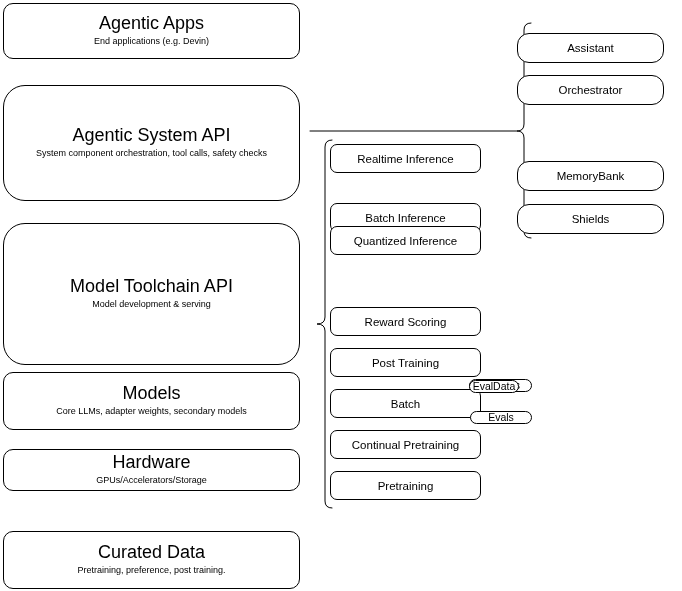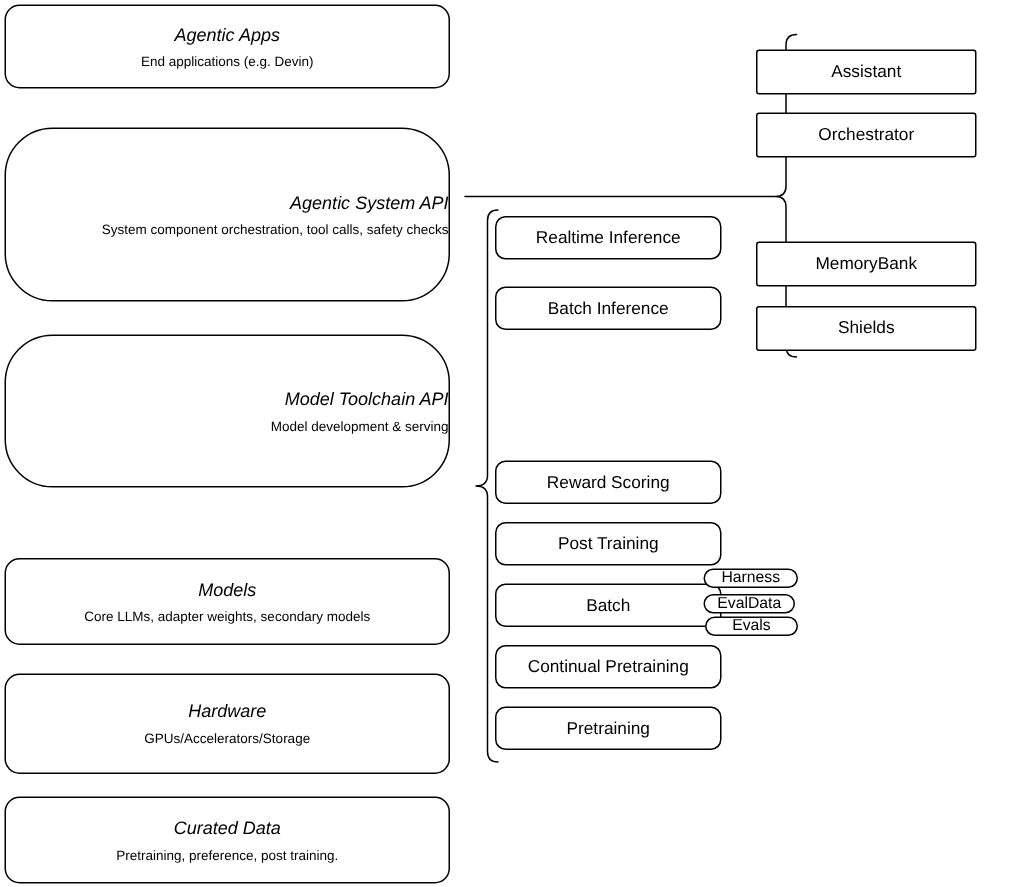--- a/index.html
+++ b/index.html
@@ -14,7 +14,7 @@
   }
   .lbox{left:3px;width:297px;border-radius:10px;flex-direction:column;z-index:2;}
   .lbox.big{border-radius:32px;align-items:flex-end;}
-  .ltitle{font-size:12px;line-height:15px;font-style:italic;}
+  .ltitle{font-size:18px;line-height:15px;}
   .lsub{font-size:9px;line-height:11px;margin-top:5px;}
   .mbox{left:330px;width:151px;height:29px;border-radius:7px;font-size:11.5px;z-index:2;}
   .rbox{left:504px;width:147px;height:30px;border-radius:2px;font-size:11.5px;z-index:2;}

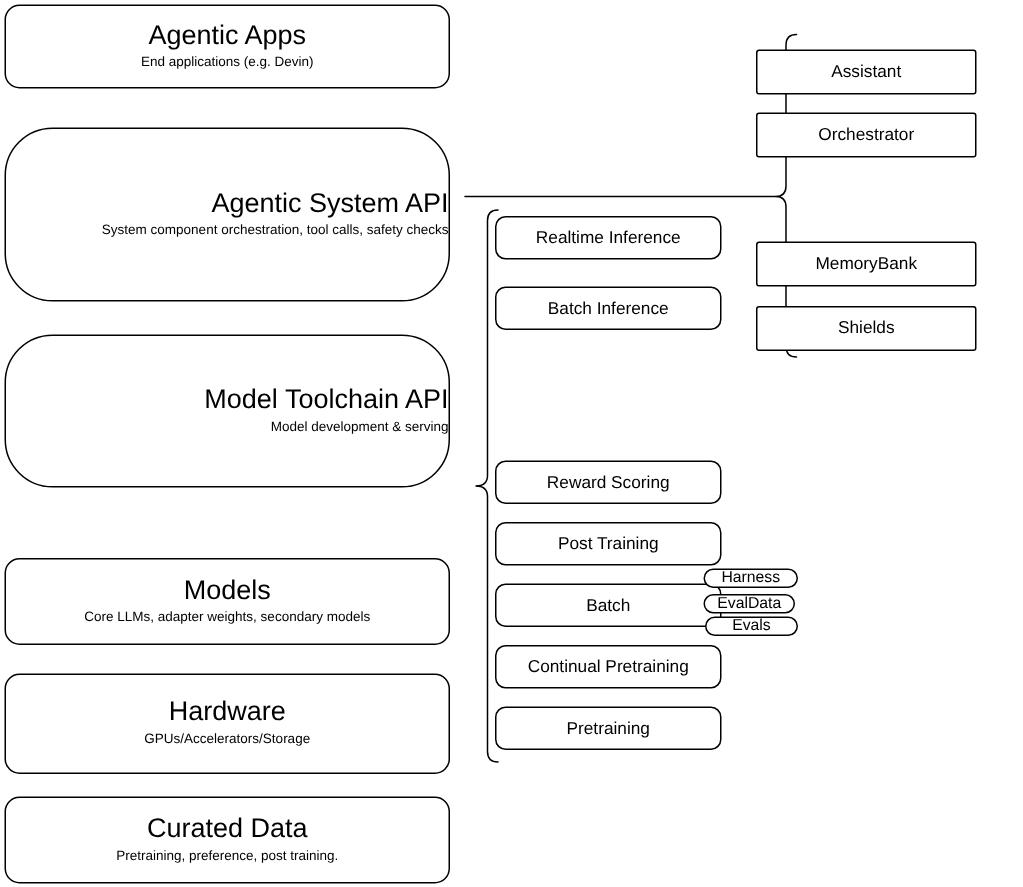--- a/index.html
+++ b/index.html
@@ -17,7 +17,7 @@
   .ltitle{font-size:18px;line-height:15px;}
   .lsub{font-size:9px;line-height:11px;margin-top:5px;}
   .mbox{left:330px;width:151px;height:29px;border-radius:7px;font-size:11.5px;z-index:2;}
-  .rbox{left:504px;width:147px;height:30px;border-radius:2px;font-size:11.5px;z-index:2;}
+  .rbox{left:517px;width:147px;height:30px;border-radius:12px;font-size:11.5px;z-index:2;}
   .pill{
     position:absolute;height:13px;border:1px solid #000;background:#fff;box-sizing:border-box;
     border-radius:7px;display:flex;align-items:center;justify-content:center;

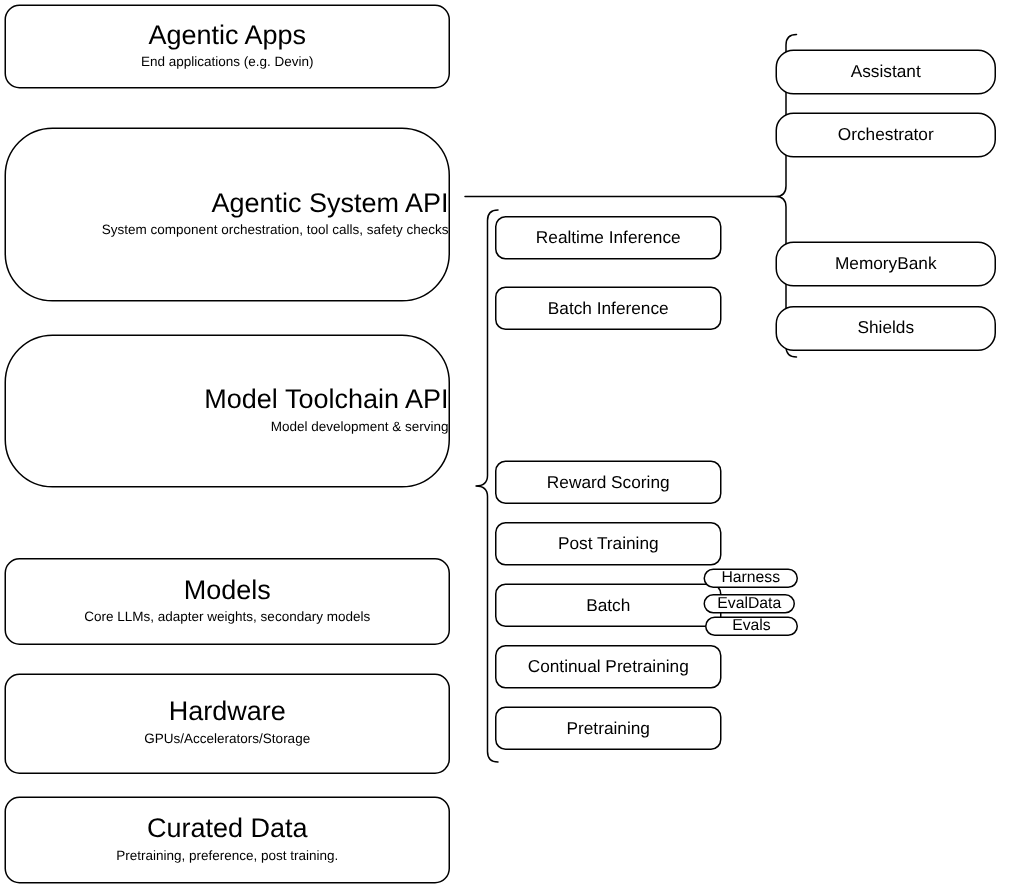--- a/index.html
+++ b/index.html
@@ -13,7 +13,7 @@
     display:flex;align-items:center;justify-content:center;text-align:center;
   }
   .lbox{left:3px;width:297px;border-radius:10px;flex-direction:column;z-index:2;}
-  .lbox.big{border-radius:32px;align-items:flex-end;}
+  .lbox.big{border-radius:22px;}
   .ltitle{font-size:18px;line-height:15px;}
   .lsub{font-size:9px;line-height:11px;margin-top:5px;}
   .mbox{left:330px;width:151px;height:29px;border-radius:7px;font-size:11.5px;z-index:2;}

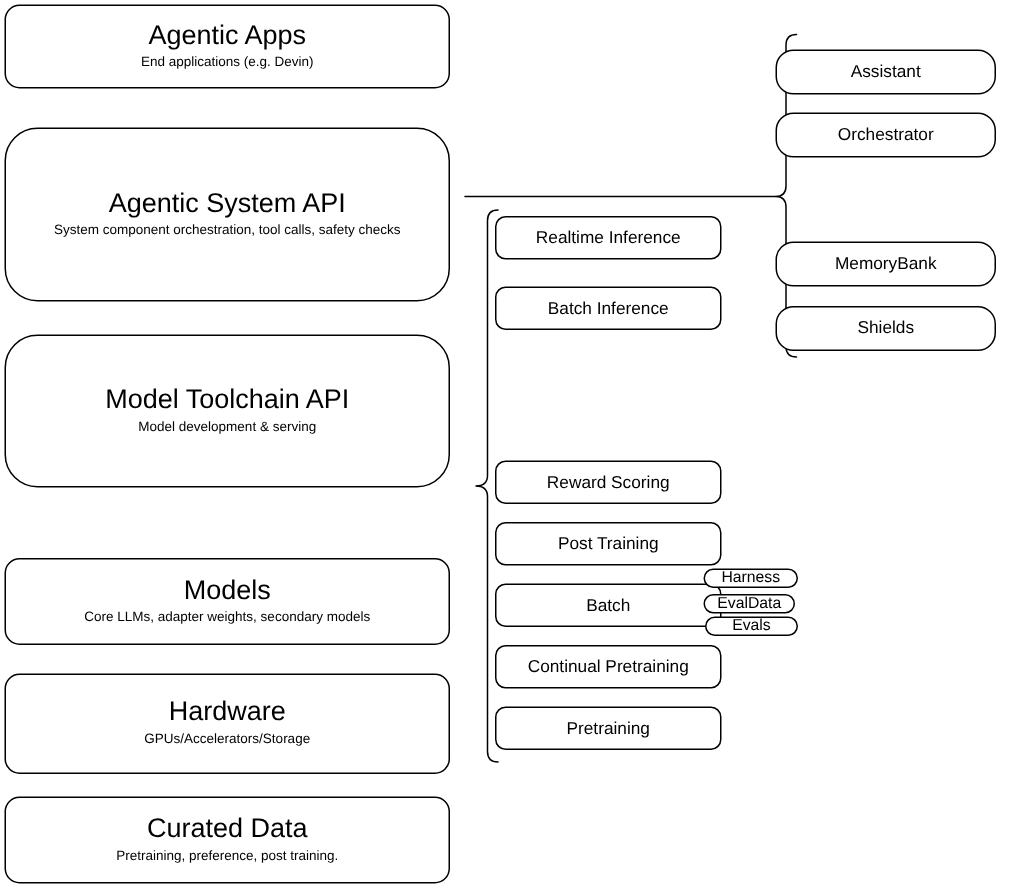--- a/index.html
+++ b/index.html
@@ -63,7 +63,7 @@
   <div class="node mbox" style="top:144px">
     <span>Realtime Inference</span>
   </div>
-  <div class="node mbox" style="top:191px">
+  <div class="node mbox" style="top:203px">
     <span>Batch Inference</span>
   </div>
   <div class="node mbox" style="top:307px">

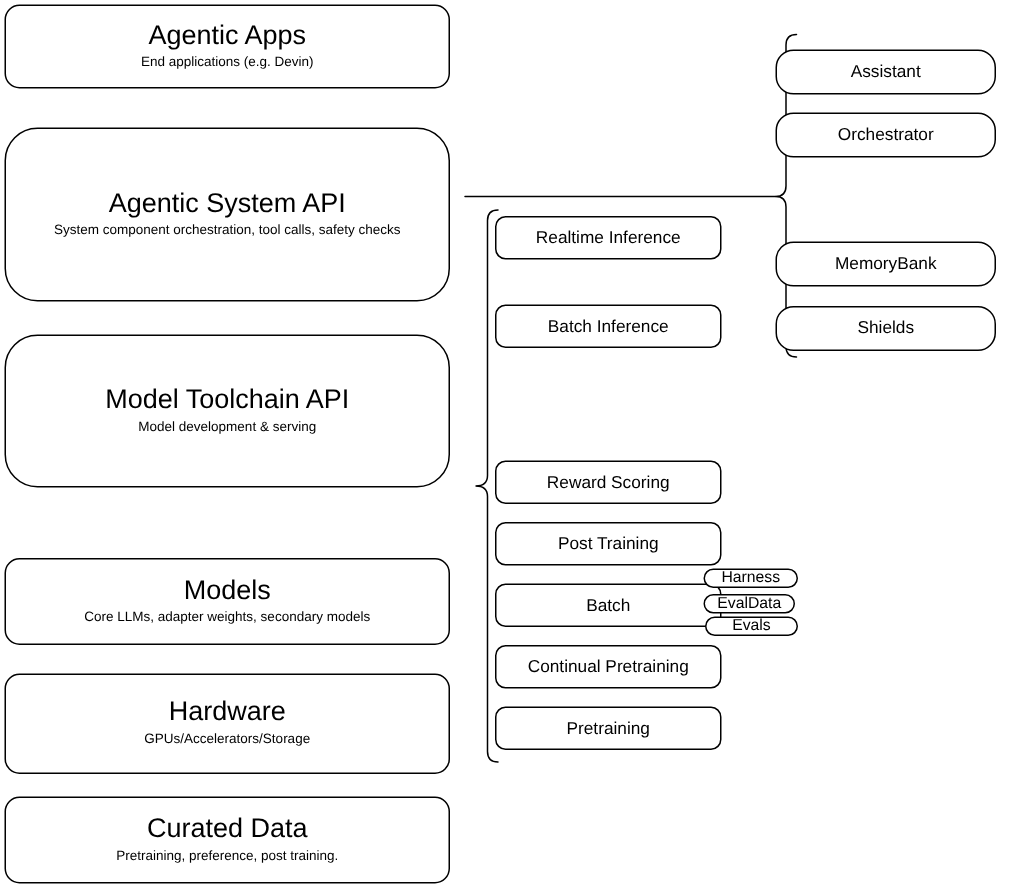--- a/index.html
+++ b/index.html
@@ -66,6 +66,9 @@
   <div class="node mbox" style="top:203px">
     <span>Batch Inference</span>
   </div>
+  <div class="node mbox" style="top:226px">
+    <span>Quantized Inference</span>
+  </div>
   <div class="node mbox" style="top:307px">
     <span>Reward Scoring</span>
   </div>

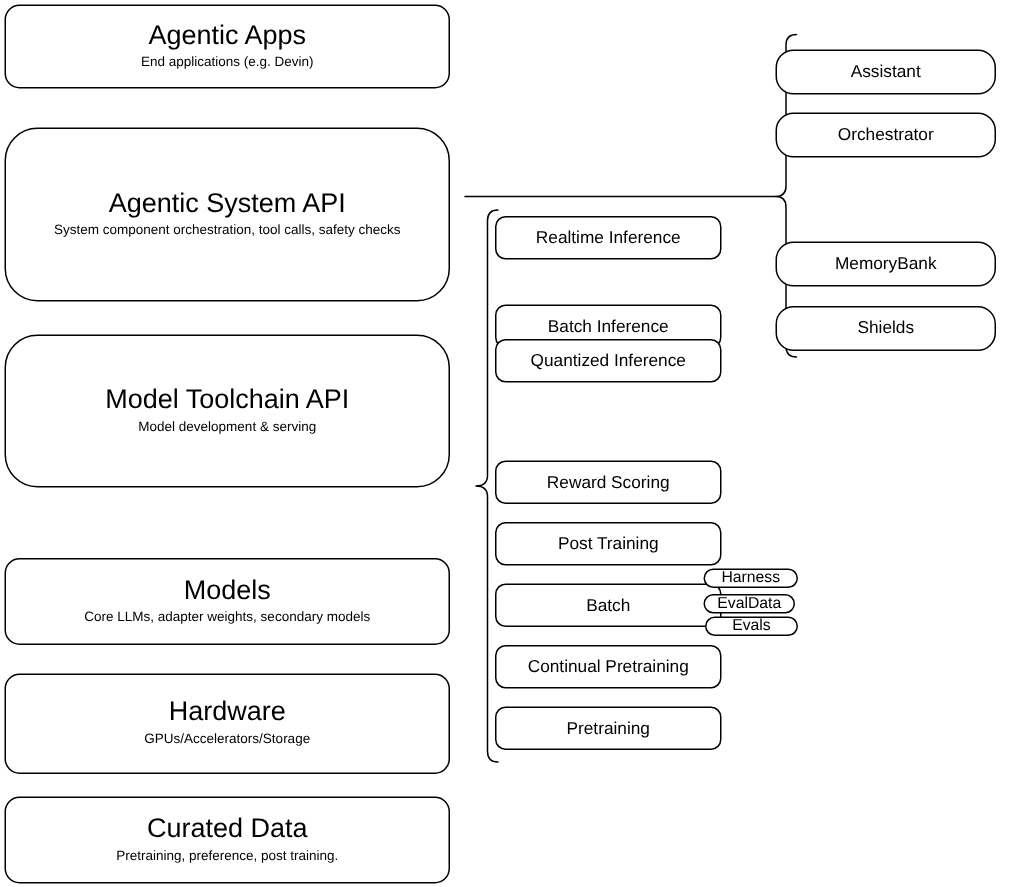--- a/index.html
+++ b/index.html
@@ -43,7 +43,7 @@
     <div class="ltitle">Agentic System API</div>
     <div class="lsub">System component orchestration, tool calls, safety checks</div>
   </div>
-  <div class="node lbox big" style="top:223px;height:102px">
+  <div class="node lbox big" style="top:223px;height:142px">
     <div class="ltitle">Model Toolchain API</div>
     <div class="lsub">Model development &amp; serving</div>
   </div>

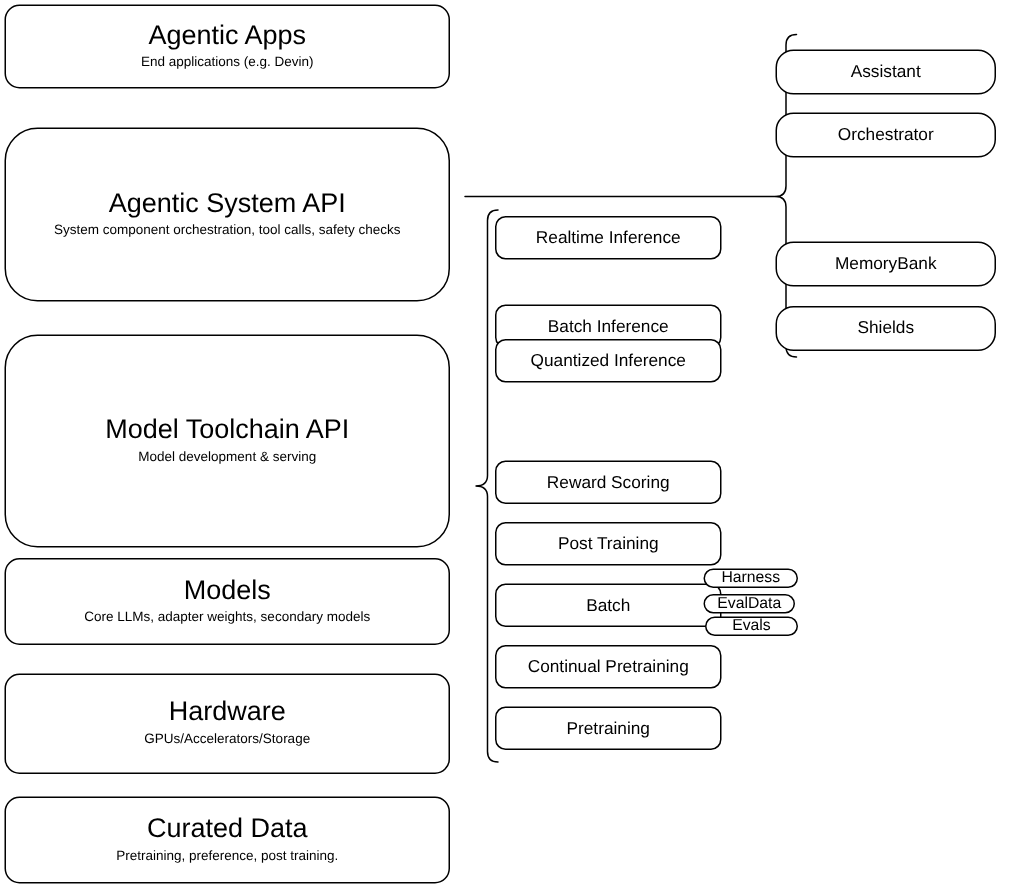--- a/index.html
+++ b/index.html
@@ -88,7 +88,7 @@
   <div class="pill" style="left:469px;top:379px;width:63px">
     <span>Harness</span>
   </div>
-  <div class="pill" style="left:469px;top:396px;width:61px">
+  <div class="pill" style="left:469px;top:380px;width:50px">
     <span>EvalData</span>
   </div>
   <div class="pill" style="left:470px;top:411px;width:62px">

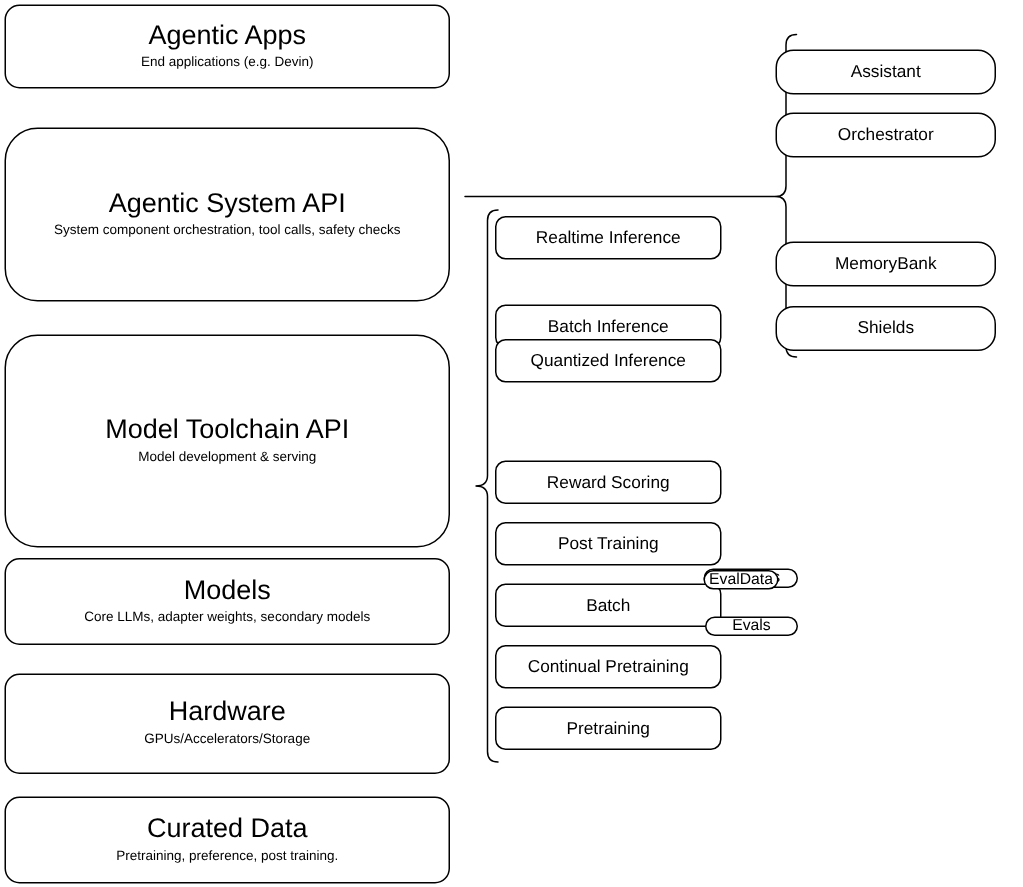--- a/index.html
+++ b/index.html
@@ -51,7 +51,7 @@
     <div class="ltitle">Models</div>
     <div class="lsub">Core LLMs, adapter weights, secondary models</div>
   </div>
-  <div class="node lbox" style="top:449px;height:67px">
+  <div class="node lbox" style="top:449px;height:42px">
     <div class="ltitle">Hardware</div>
     <div class="lsub">GPUs/Accelerators/Storage</div>
   </div>

